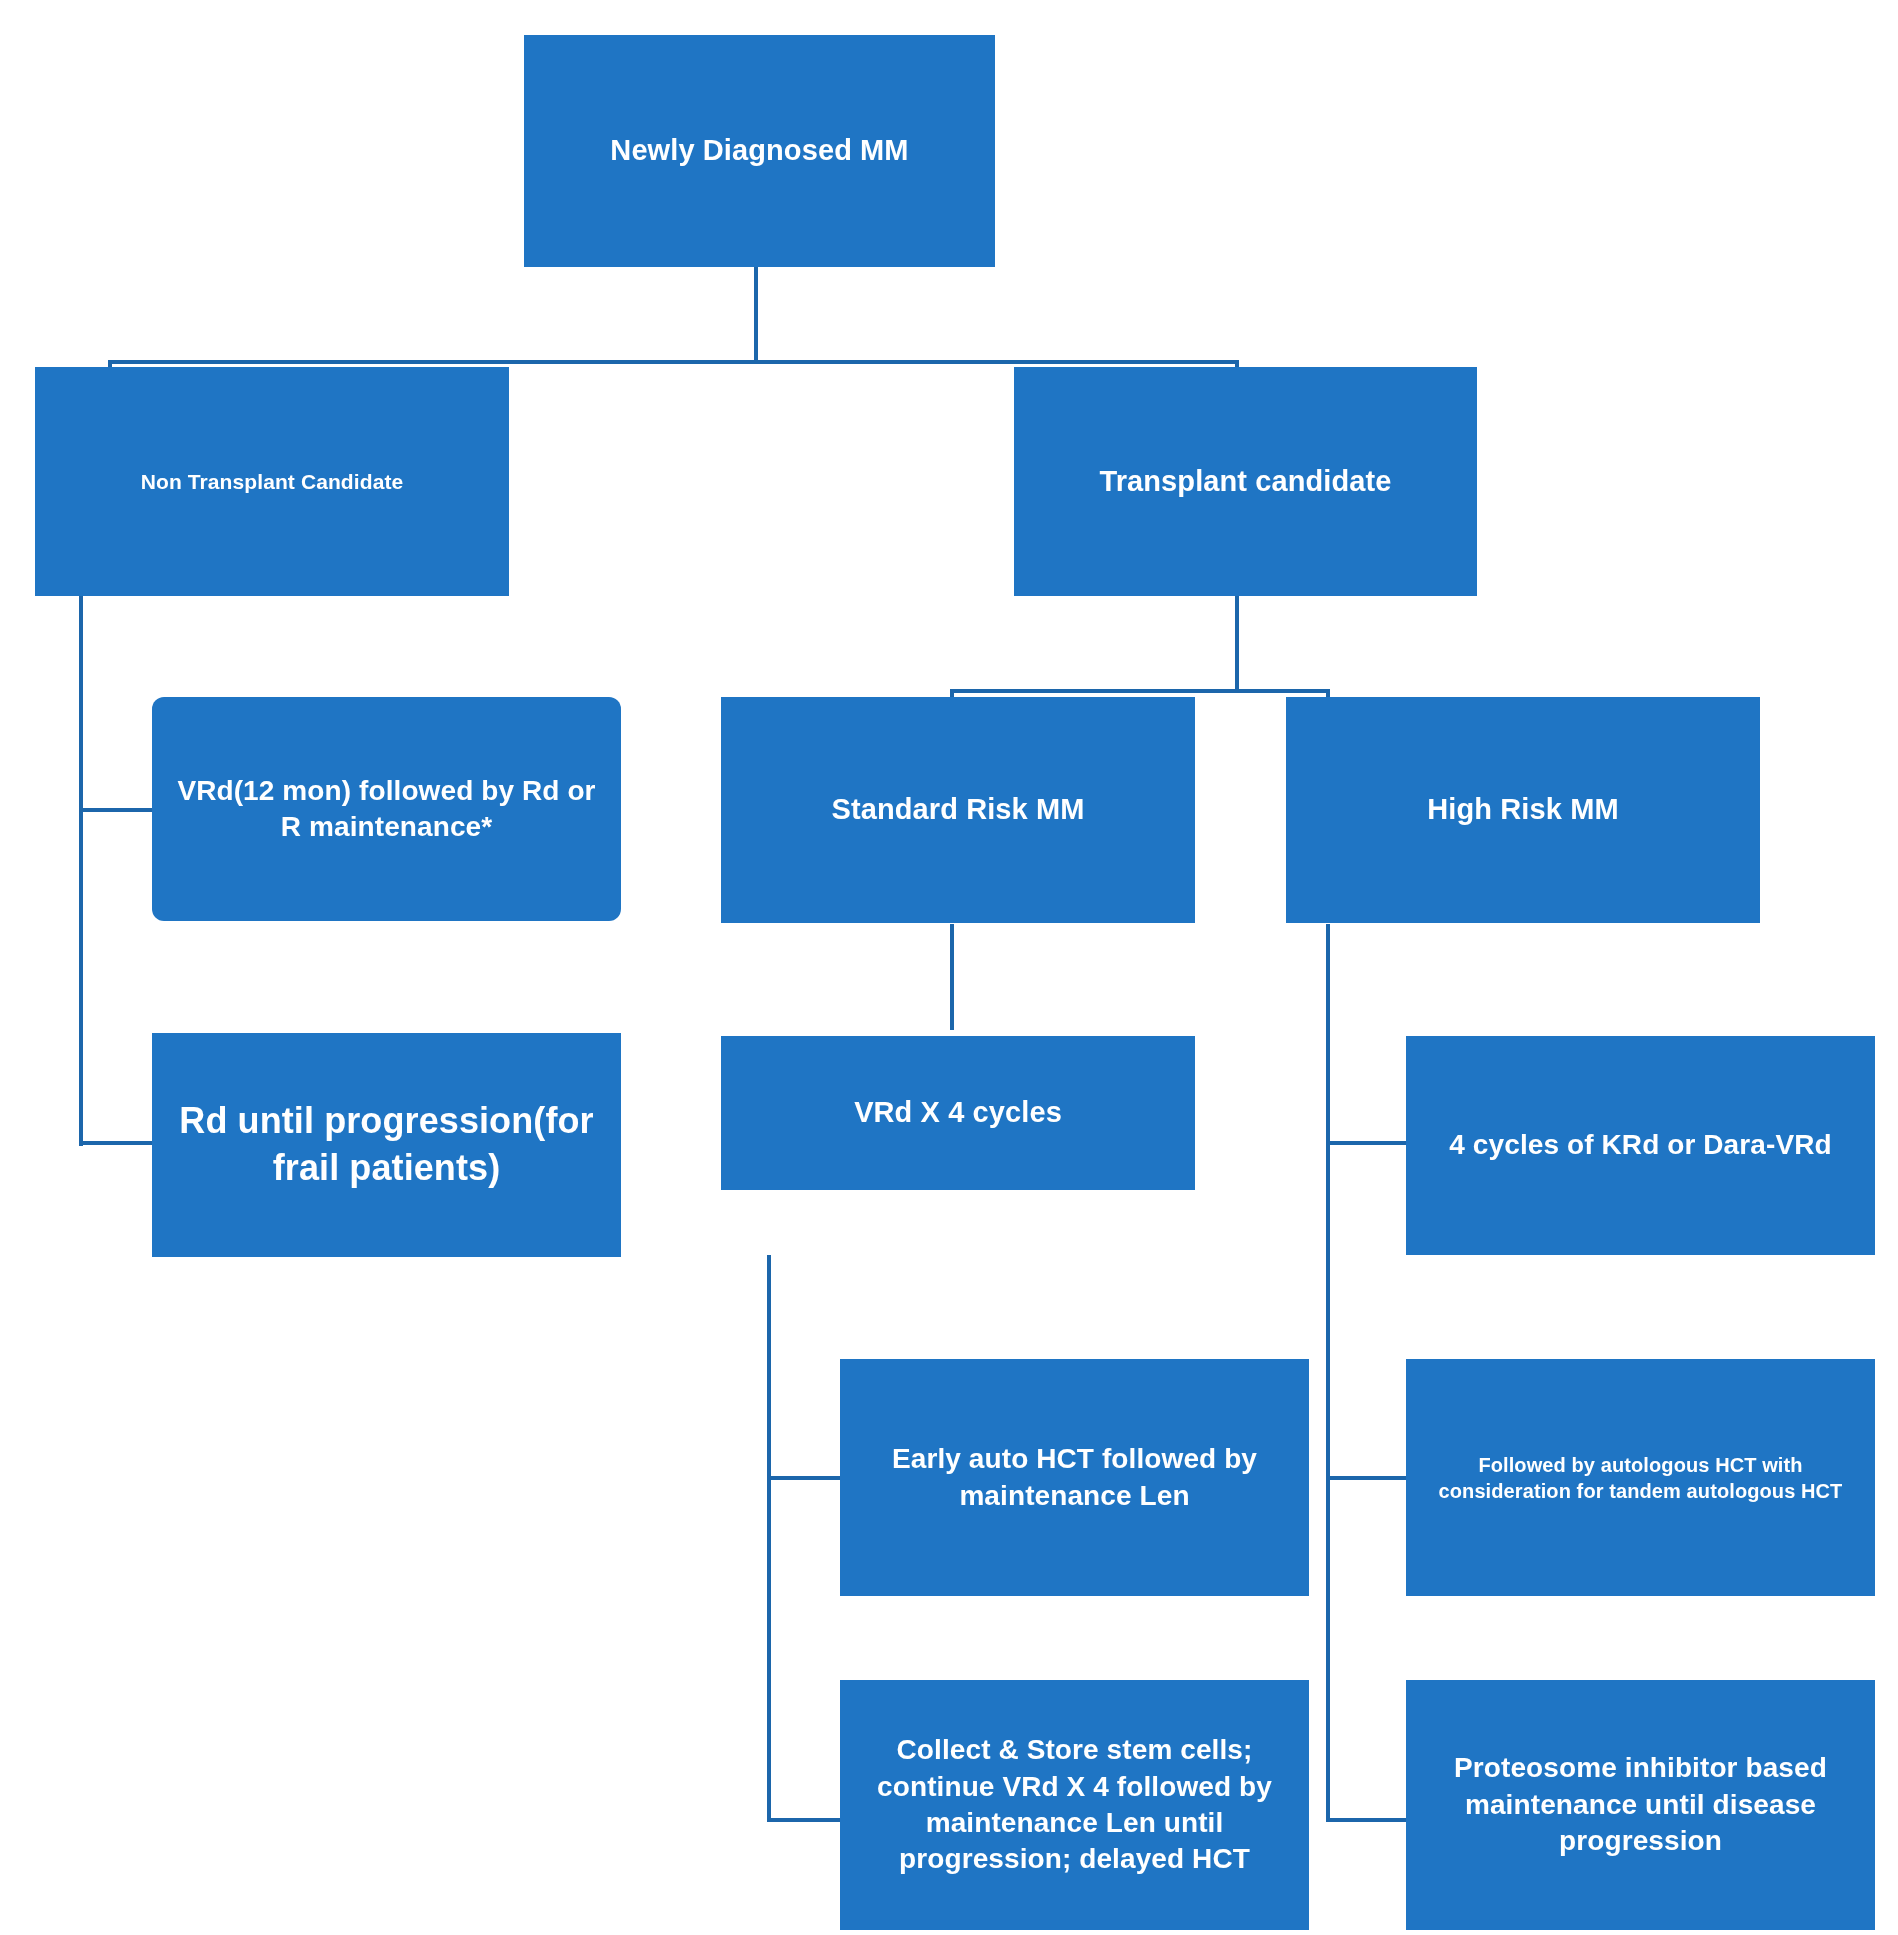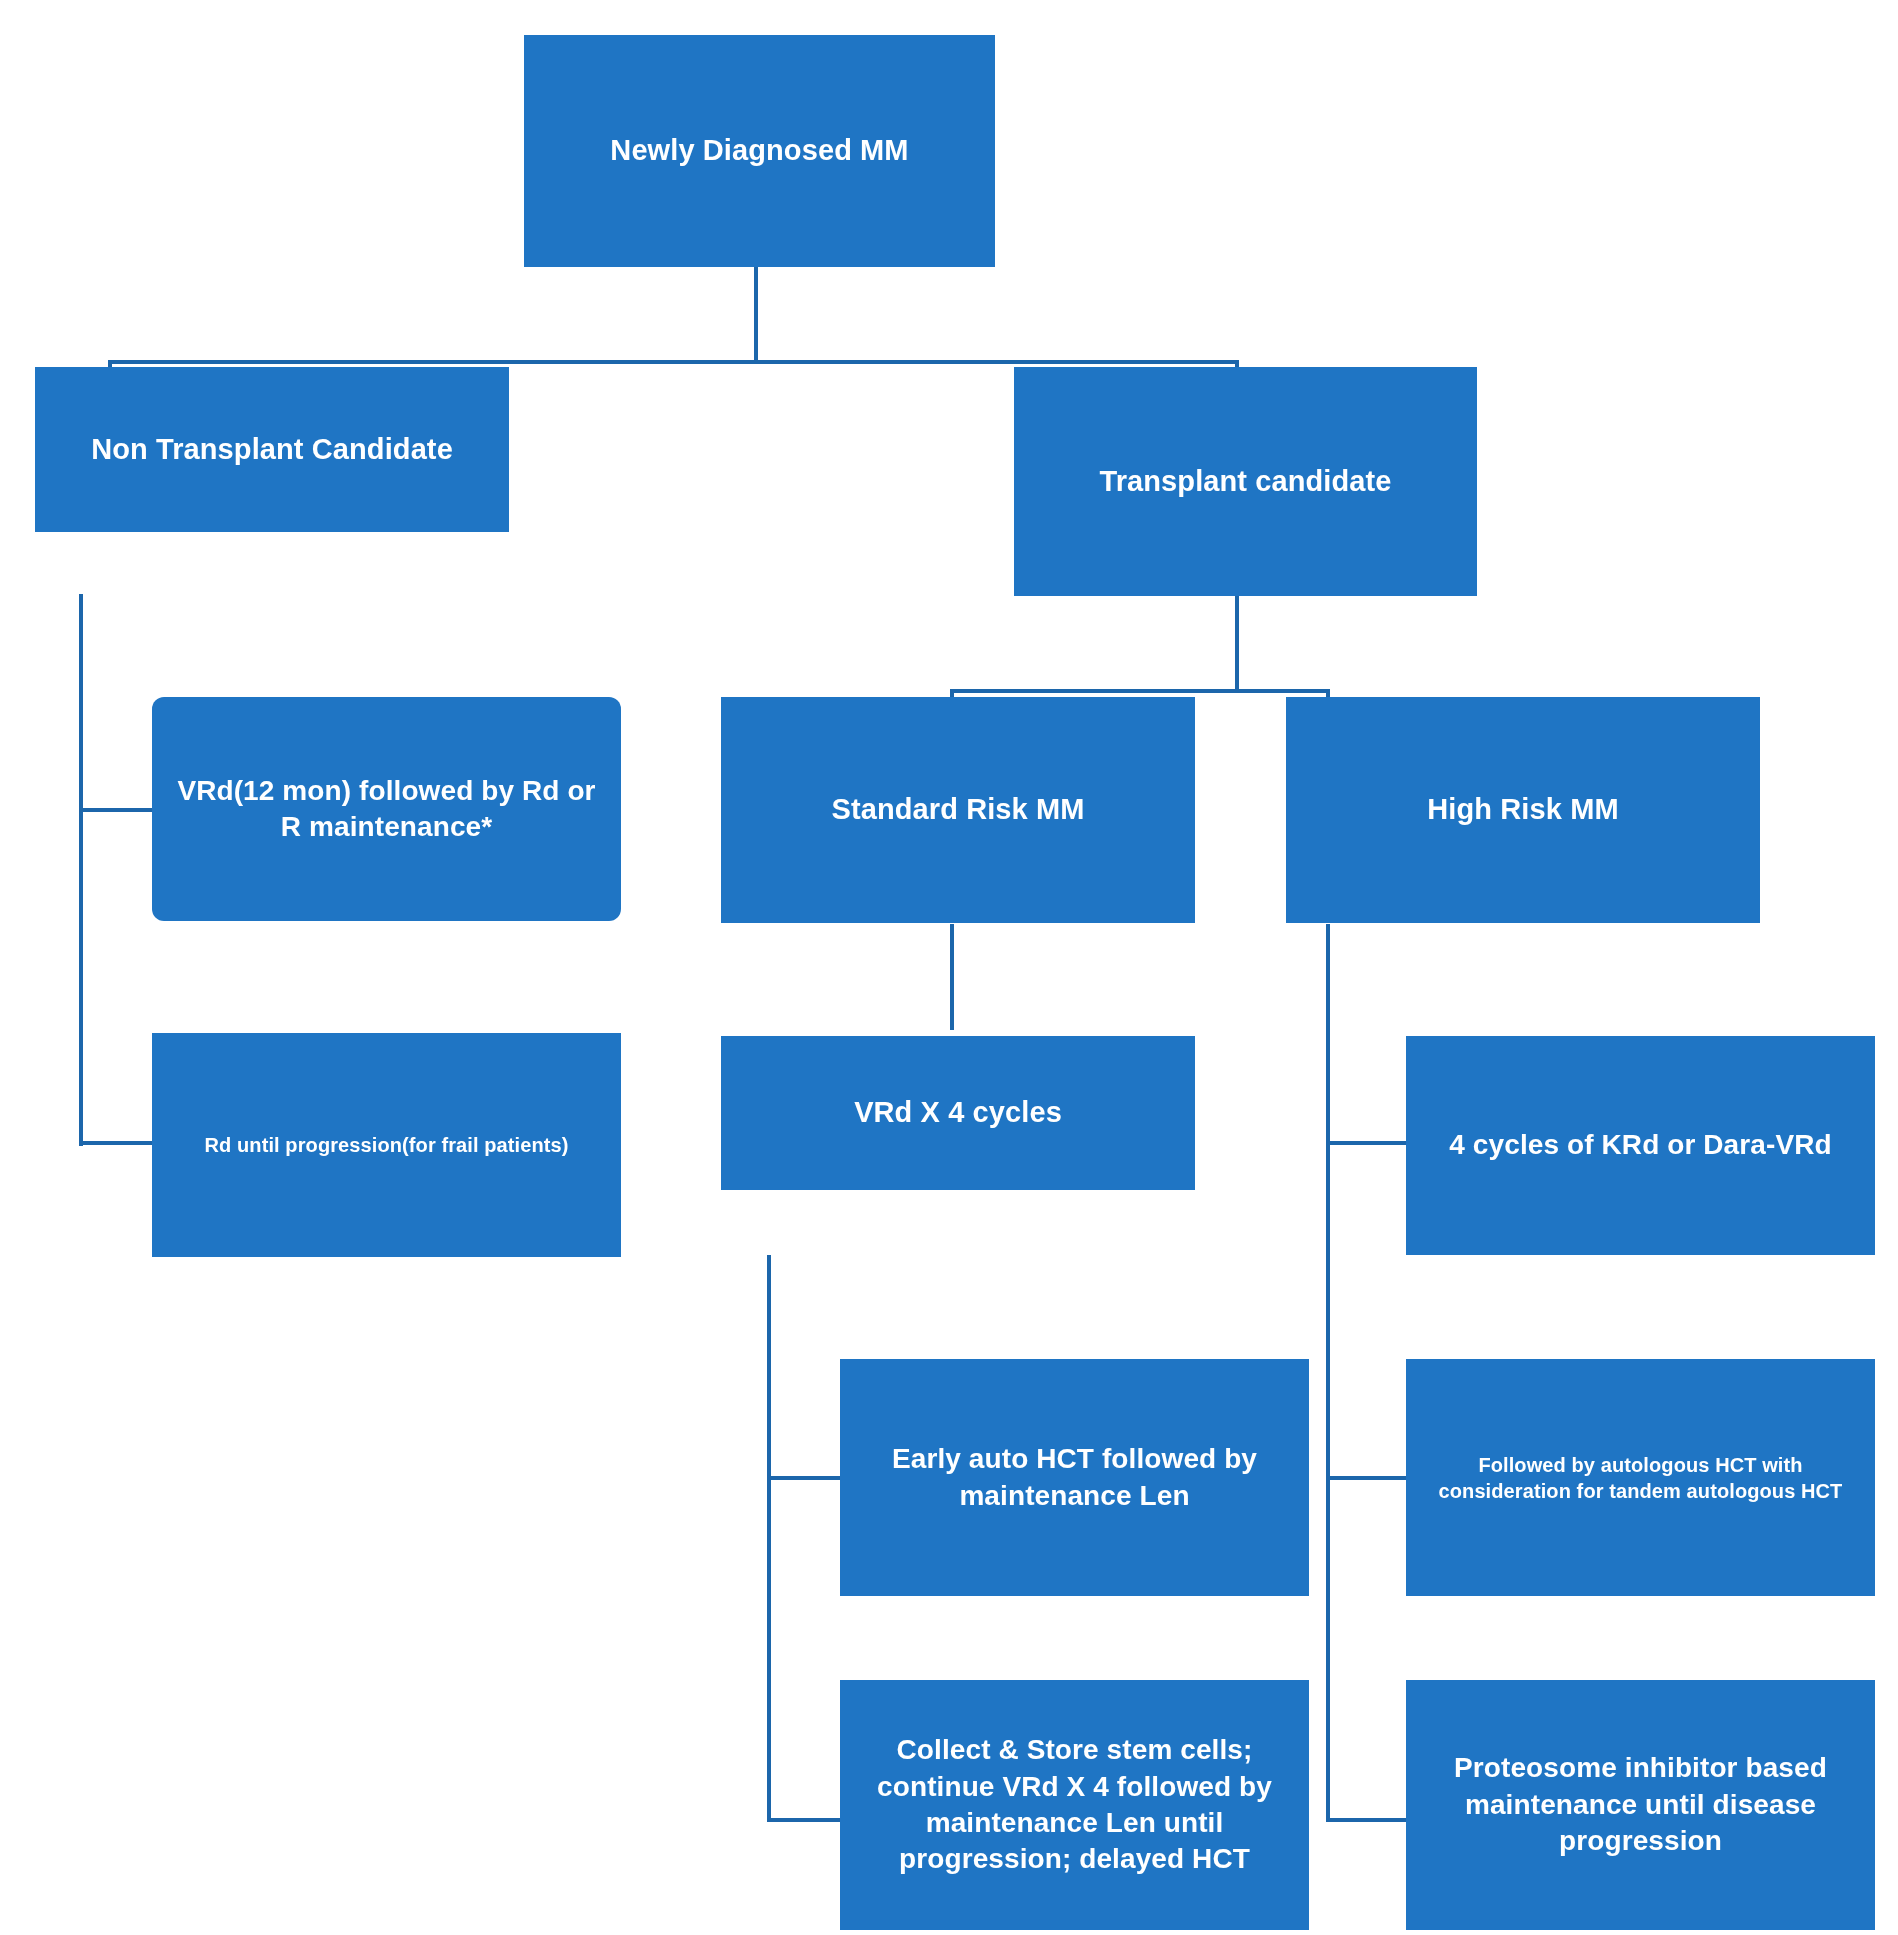--- a/index.html
+++ b/index.html
@@ -79,7 +79,7 @@
     <span>Newly Diagnosed MM</span>
   </div>
 
-  <div class="node" style="left:35px; top:367px; width:474px; height:165px; font-size:29px;">
+  <div class="node" style="left:35px; top:367px; width:474px; height:229px; font-size:21px;">
     <span>Non Transplant Candidate</span>
   </div>
 

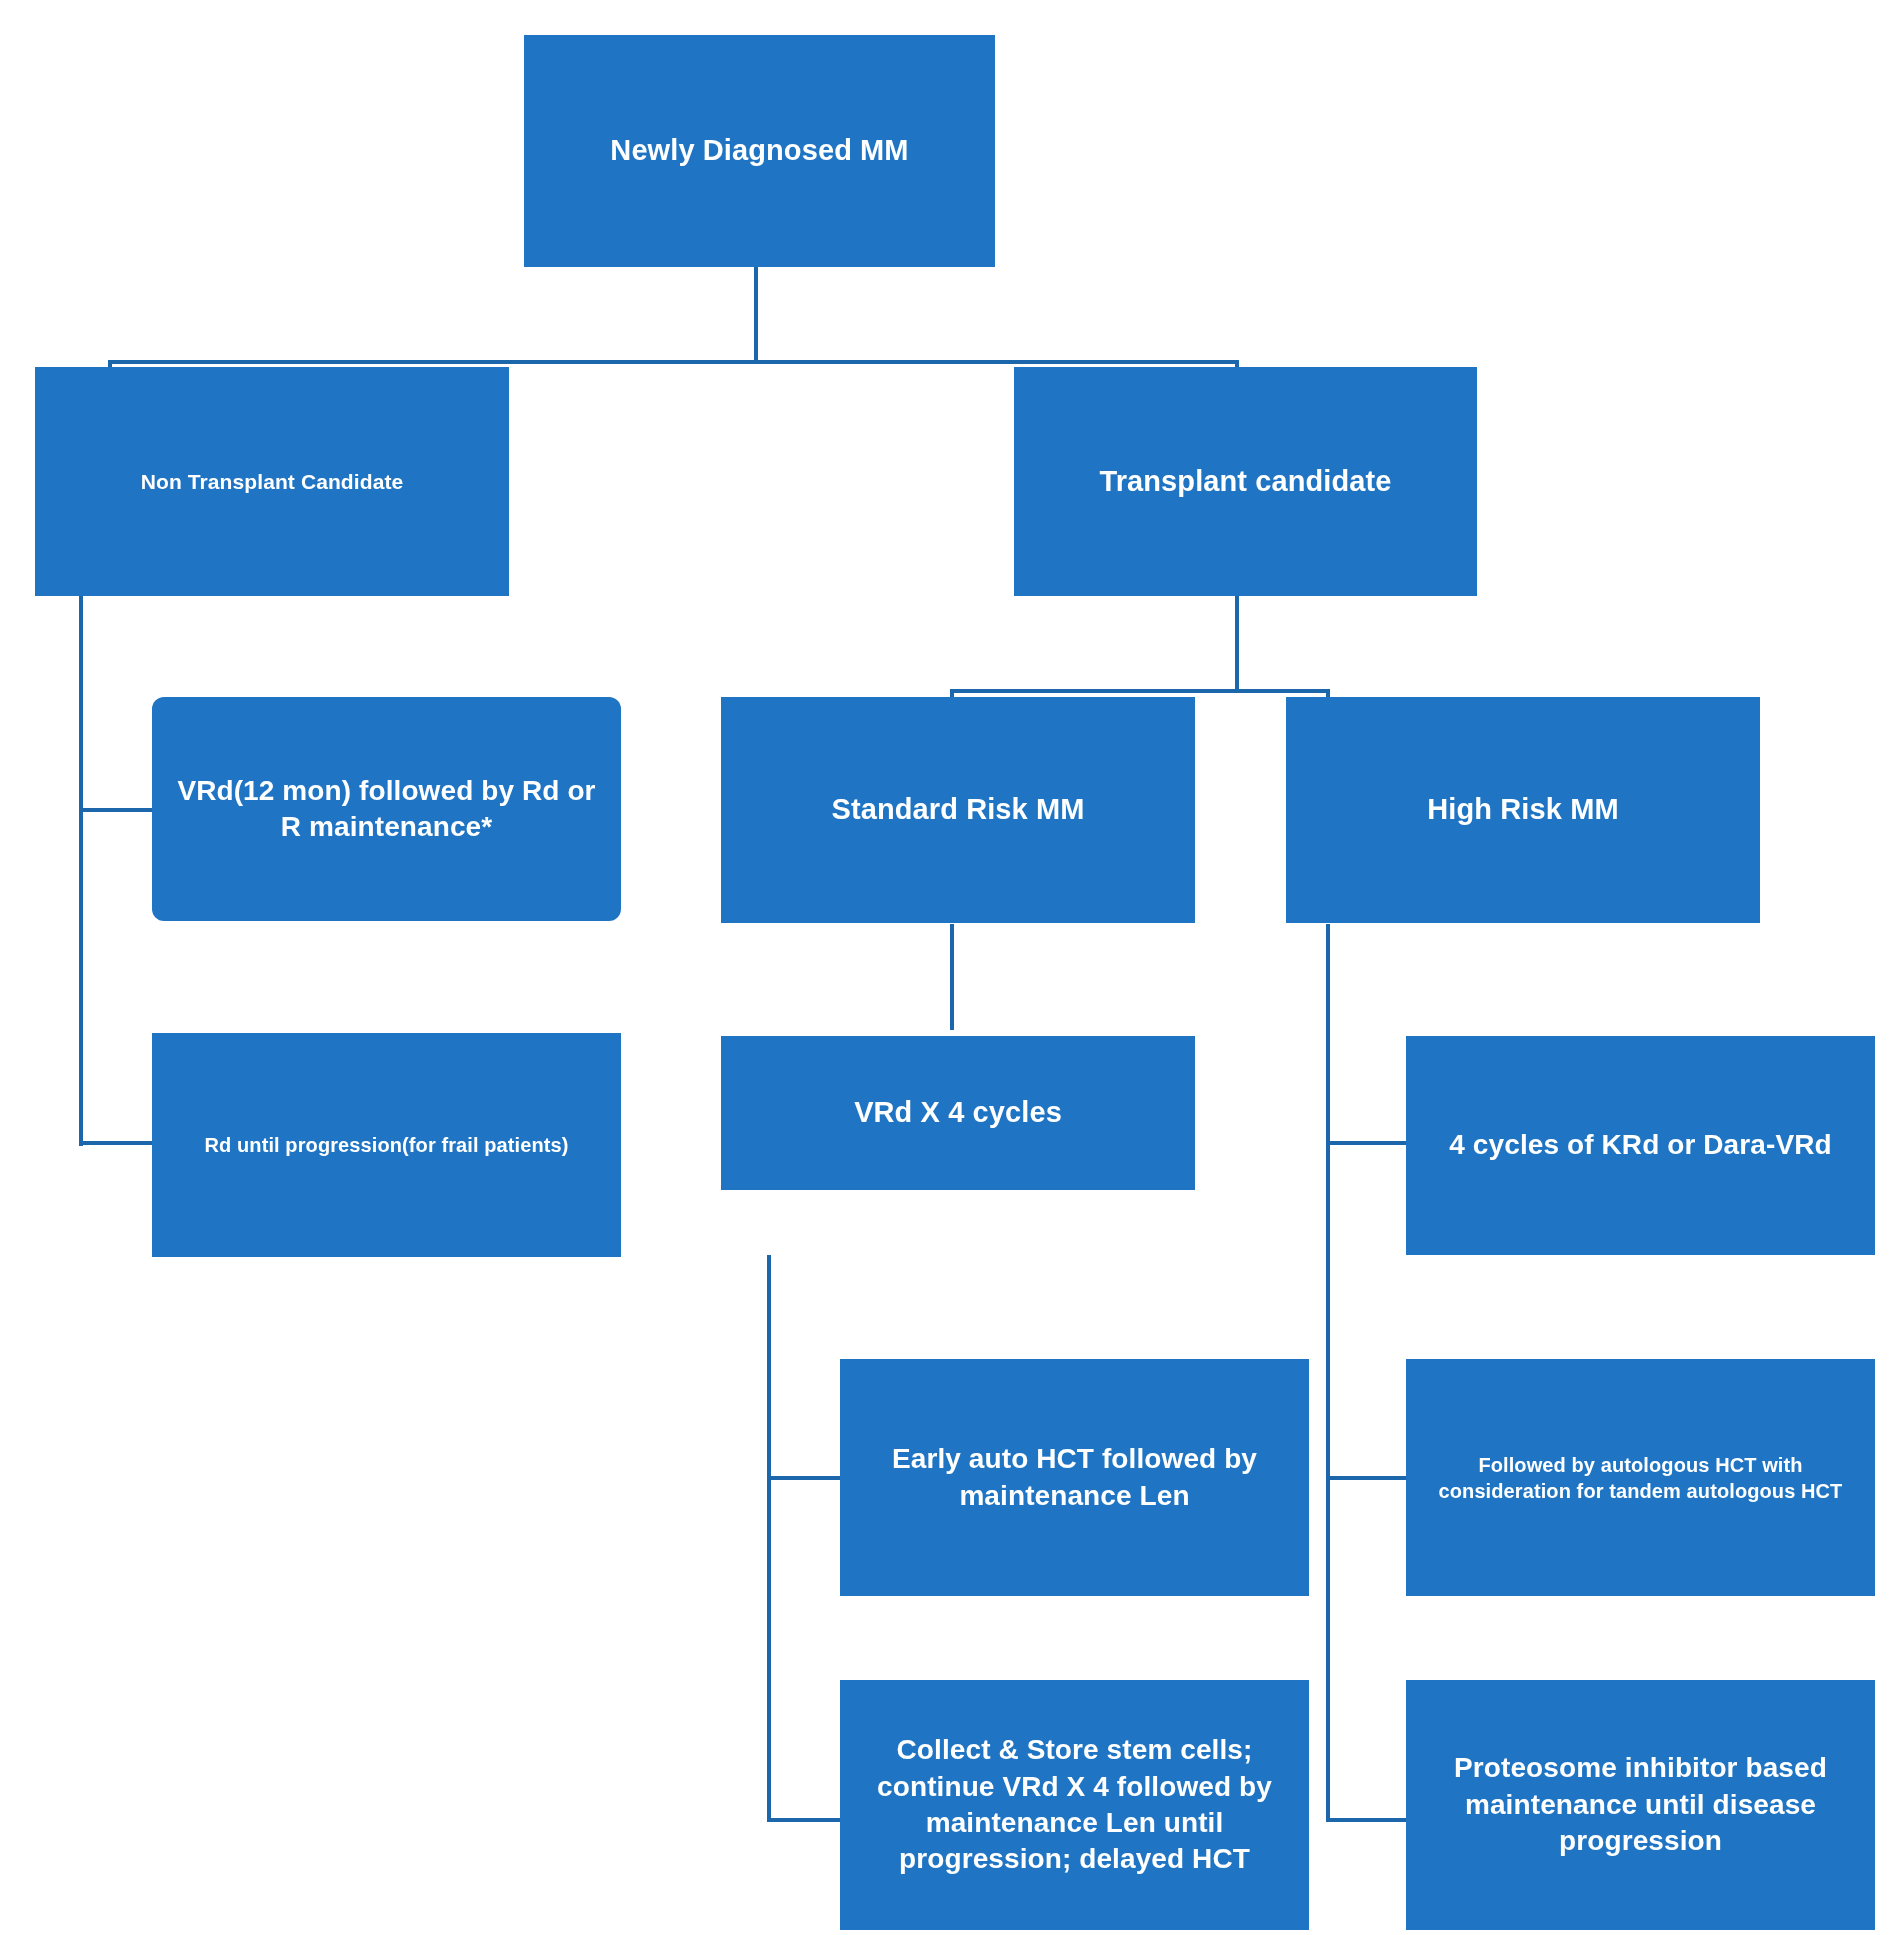--- a/index.html
+++ b/index.html
@@ -91,7 +91,7 @@
     <span>VRd(12 mon) followed by Rd or R maintenance*</span>
   </div>
 
-  <div class="node" style="left:152px; top:1033px; width:469px; height:224px; font-size:20px;">
+  <div class="node" style="left:152px; top:1033px; width:469px; height:224px; font-size:36px;">
     <span>Rd until progression(for frail patients)</span>
   </div>
 

